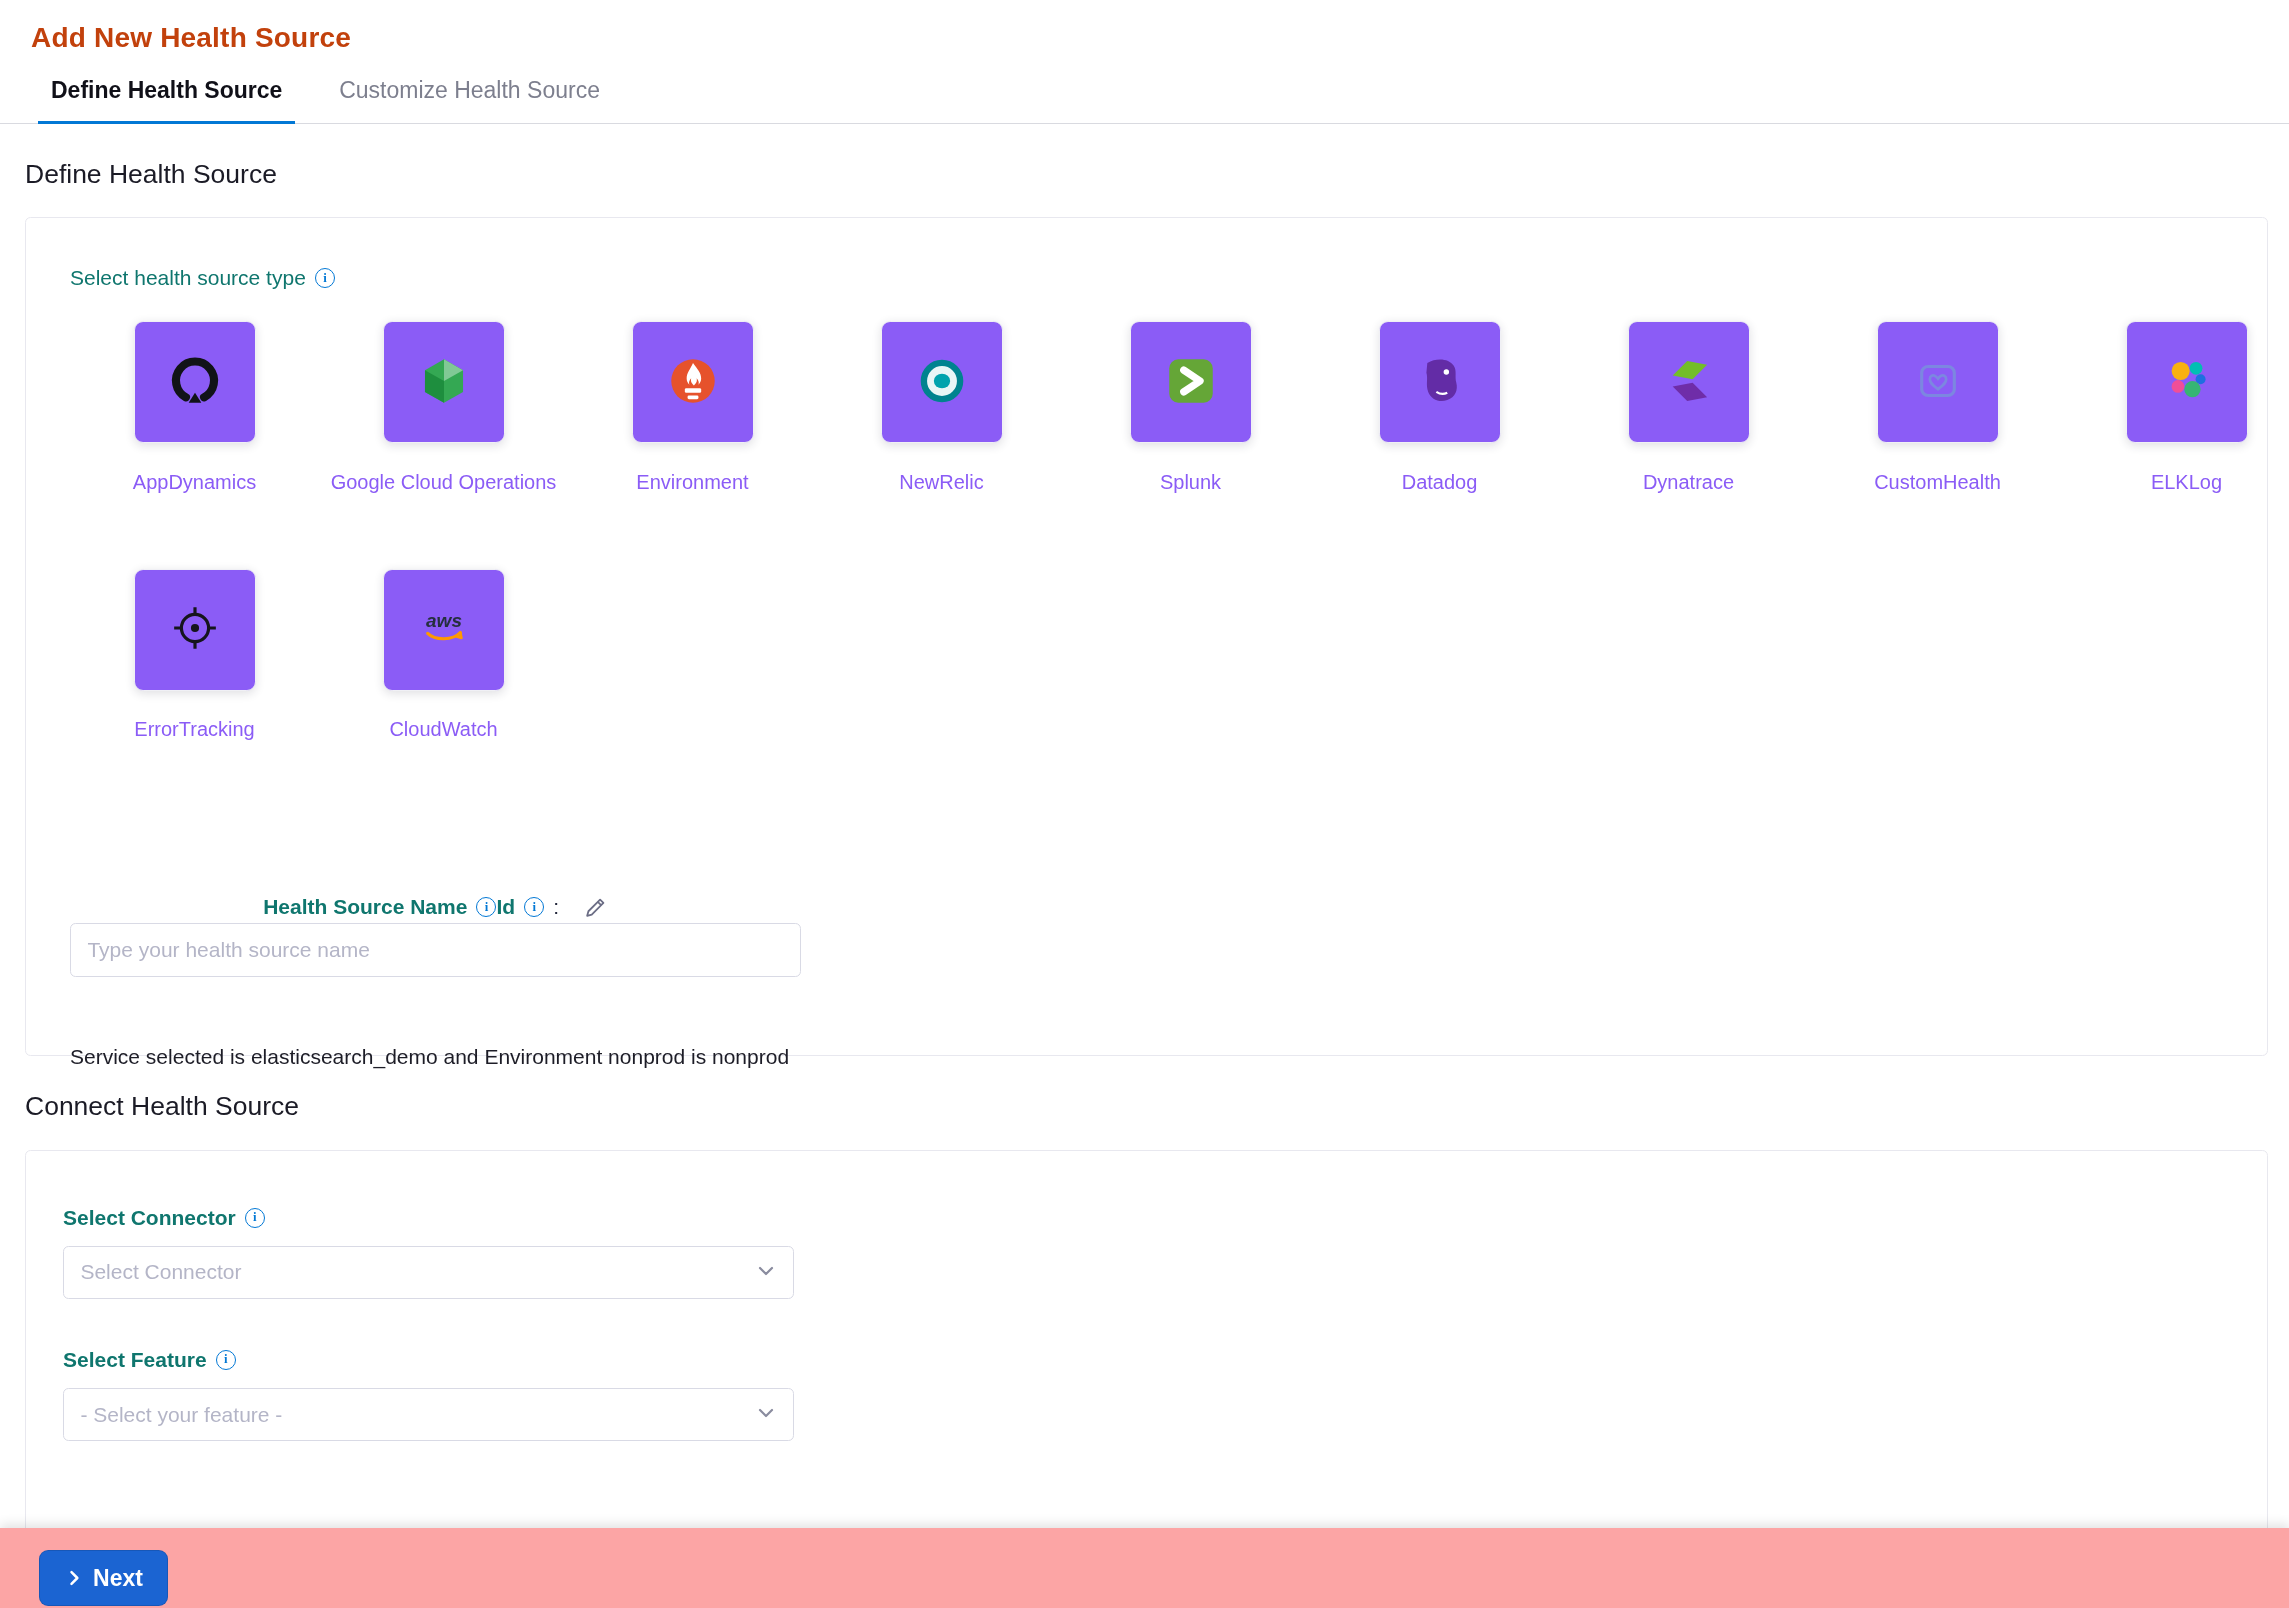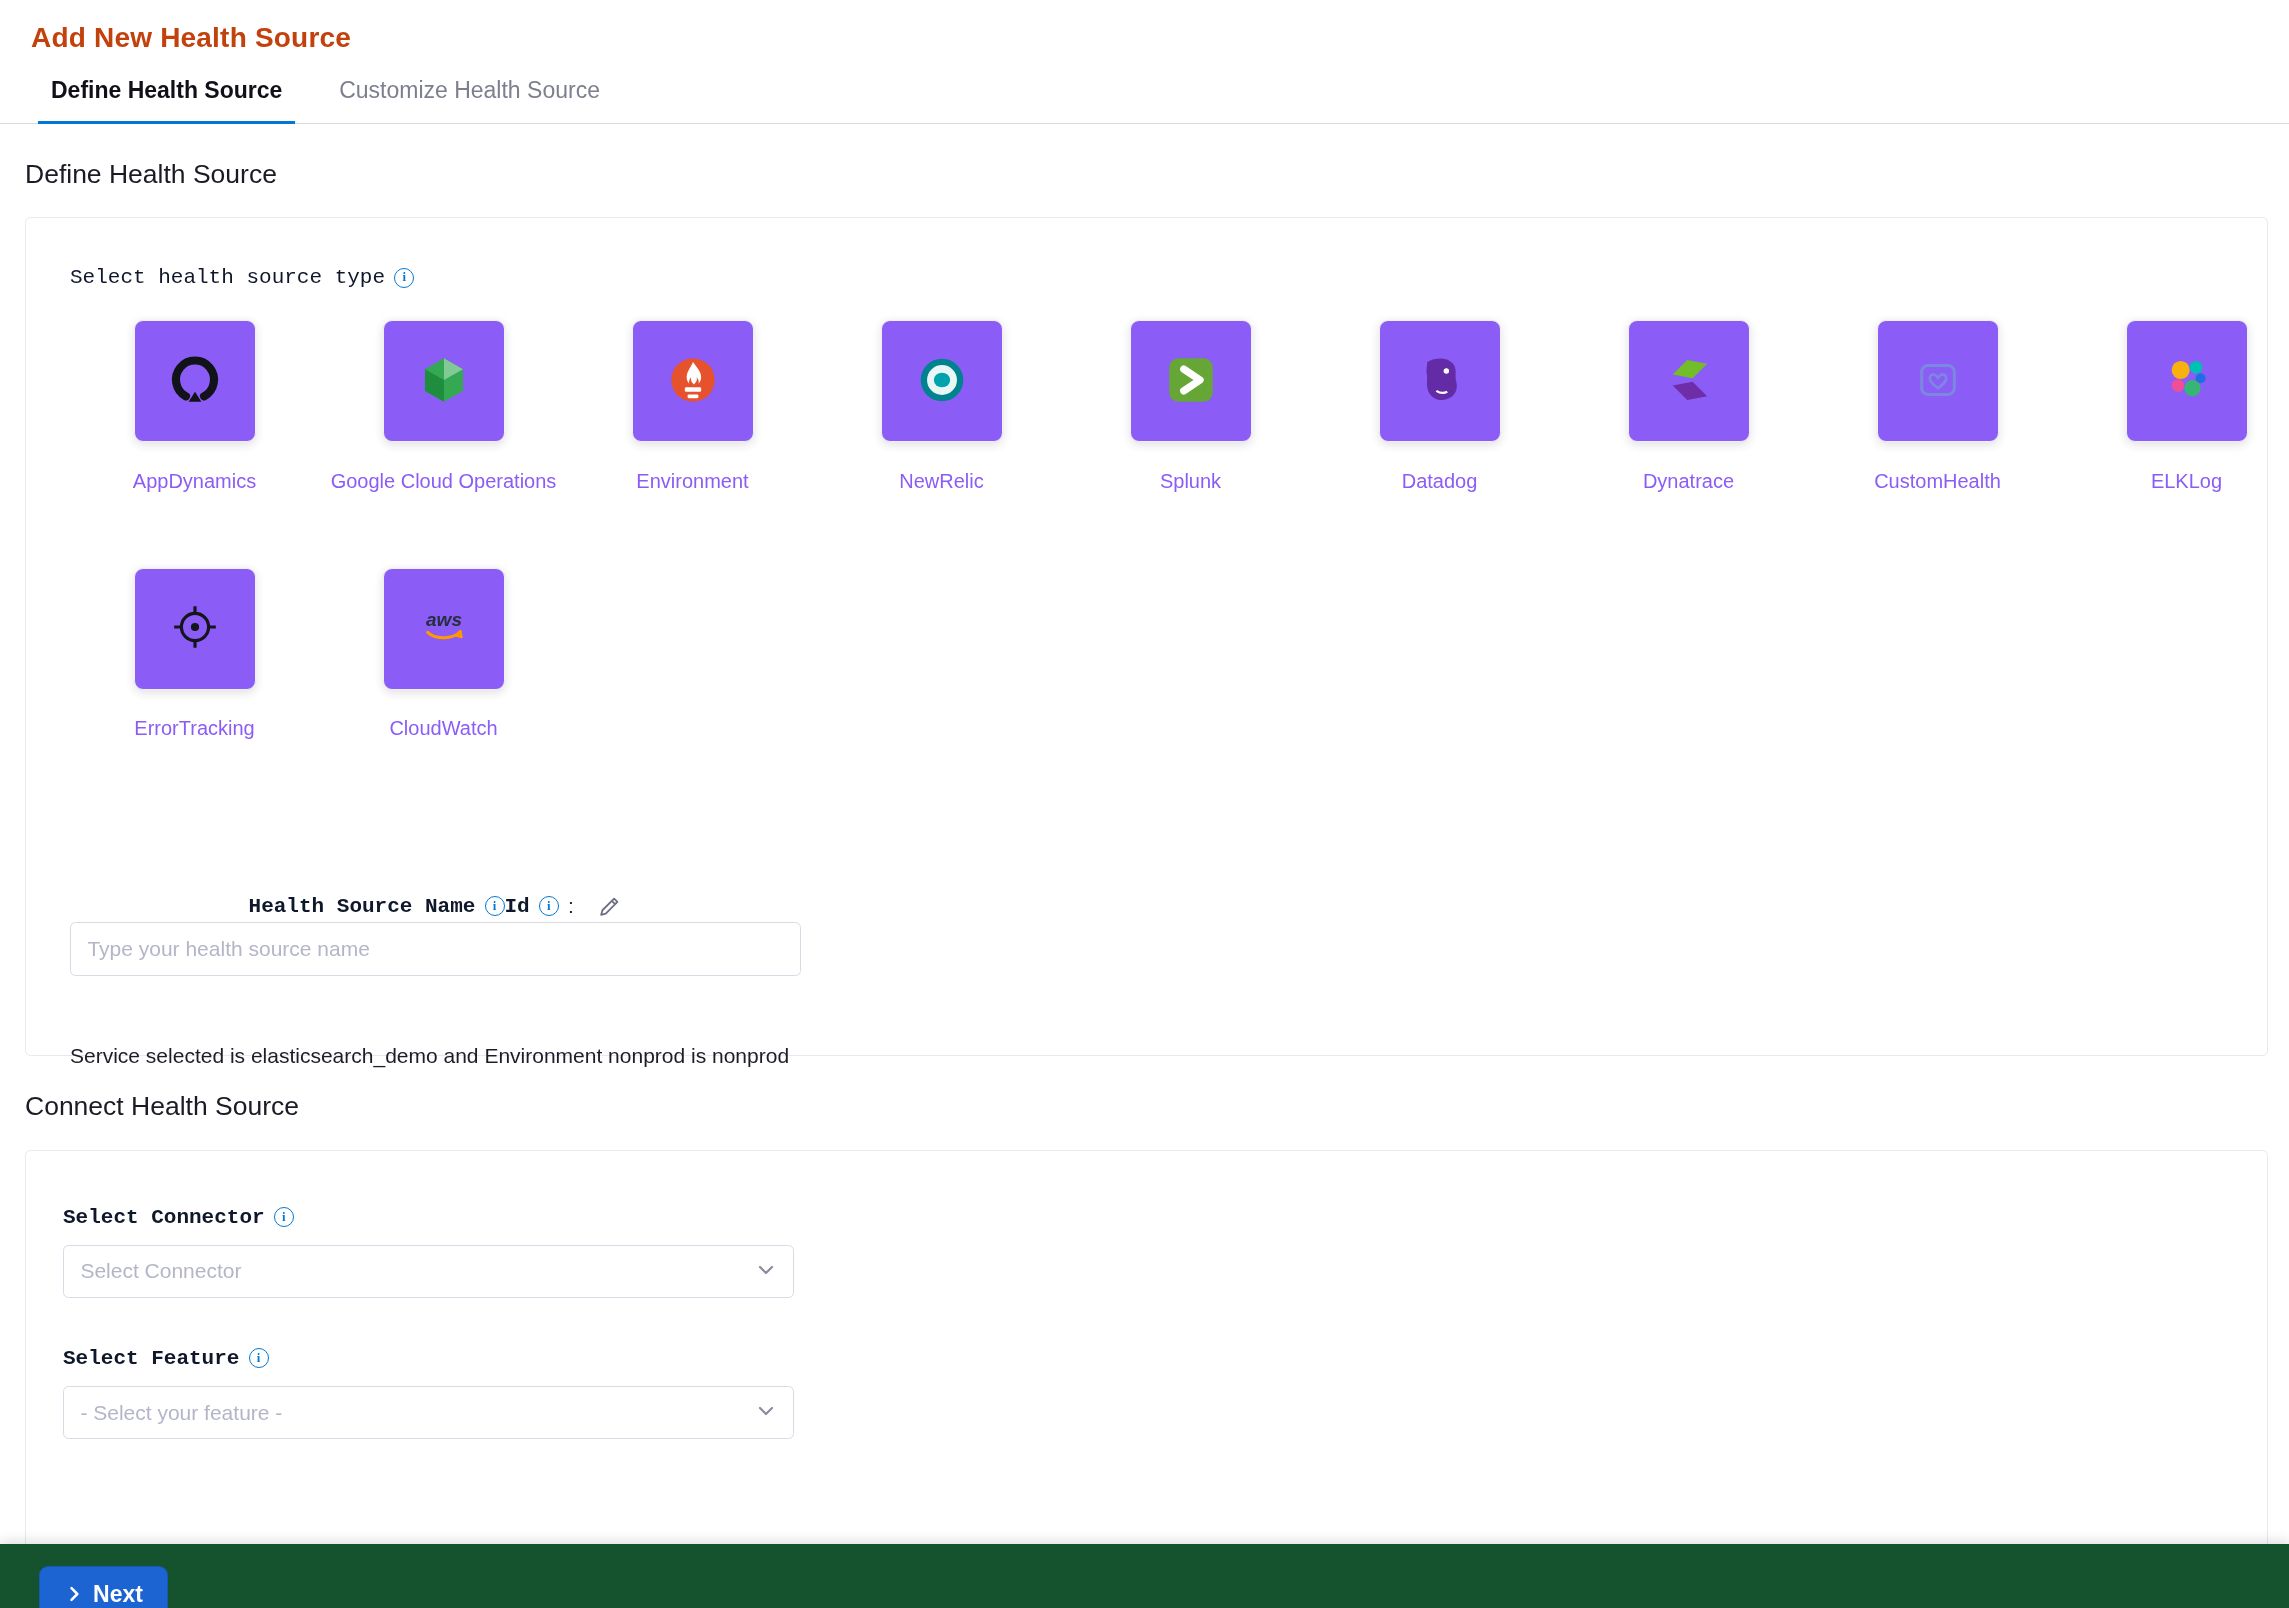--- a/index.html
+++ b/index.html
@@ -60,7 +60,7 @@
   .panel-connect { height: 512px; padding: 55px 0 0 37px; }
 
   .field-label-row { display: flex; align-items: center; gap: 9.1px; }
-  .field-label { font-size: 21px; color: #0f172a; font-family: Liberation Mono, monospace; }
+  .field-label { font-size: 21px; color: #0f766e; }
   .field-label.bold { font-weight: 700; }
 
   

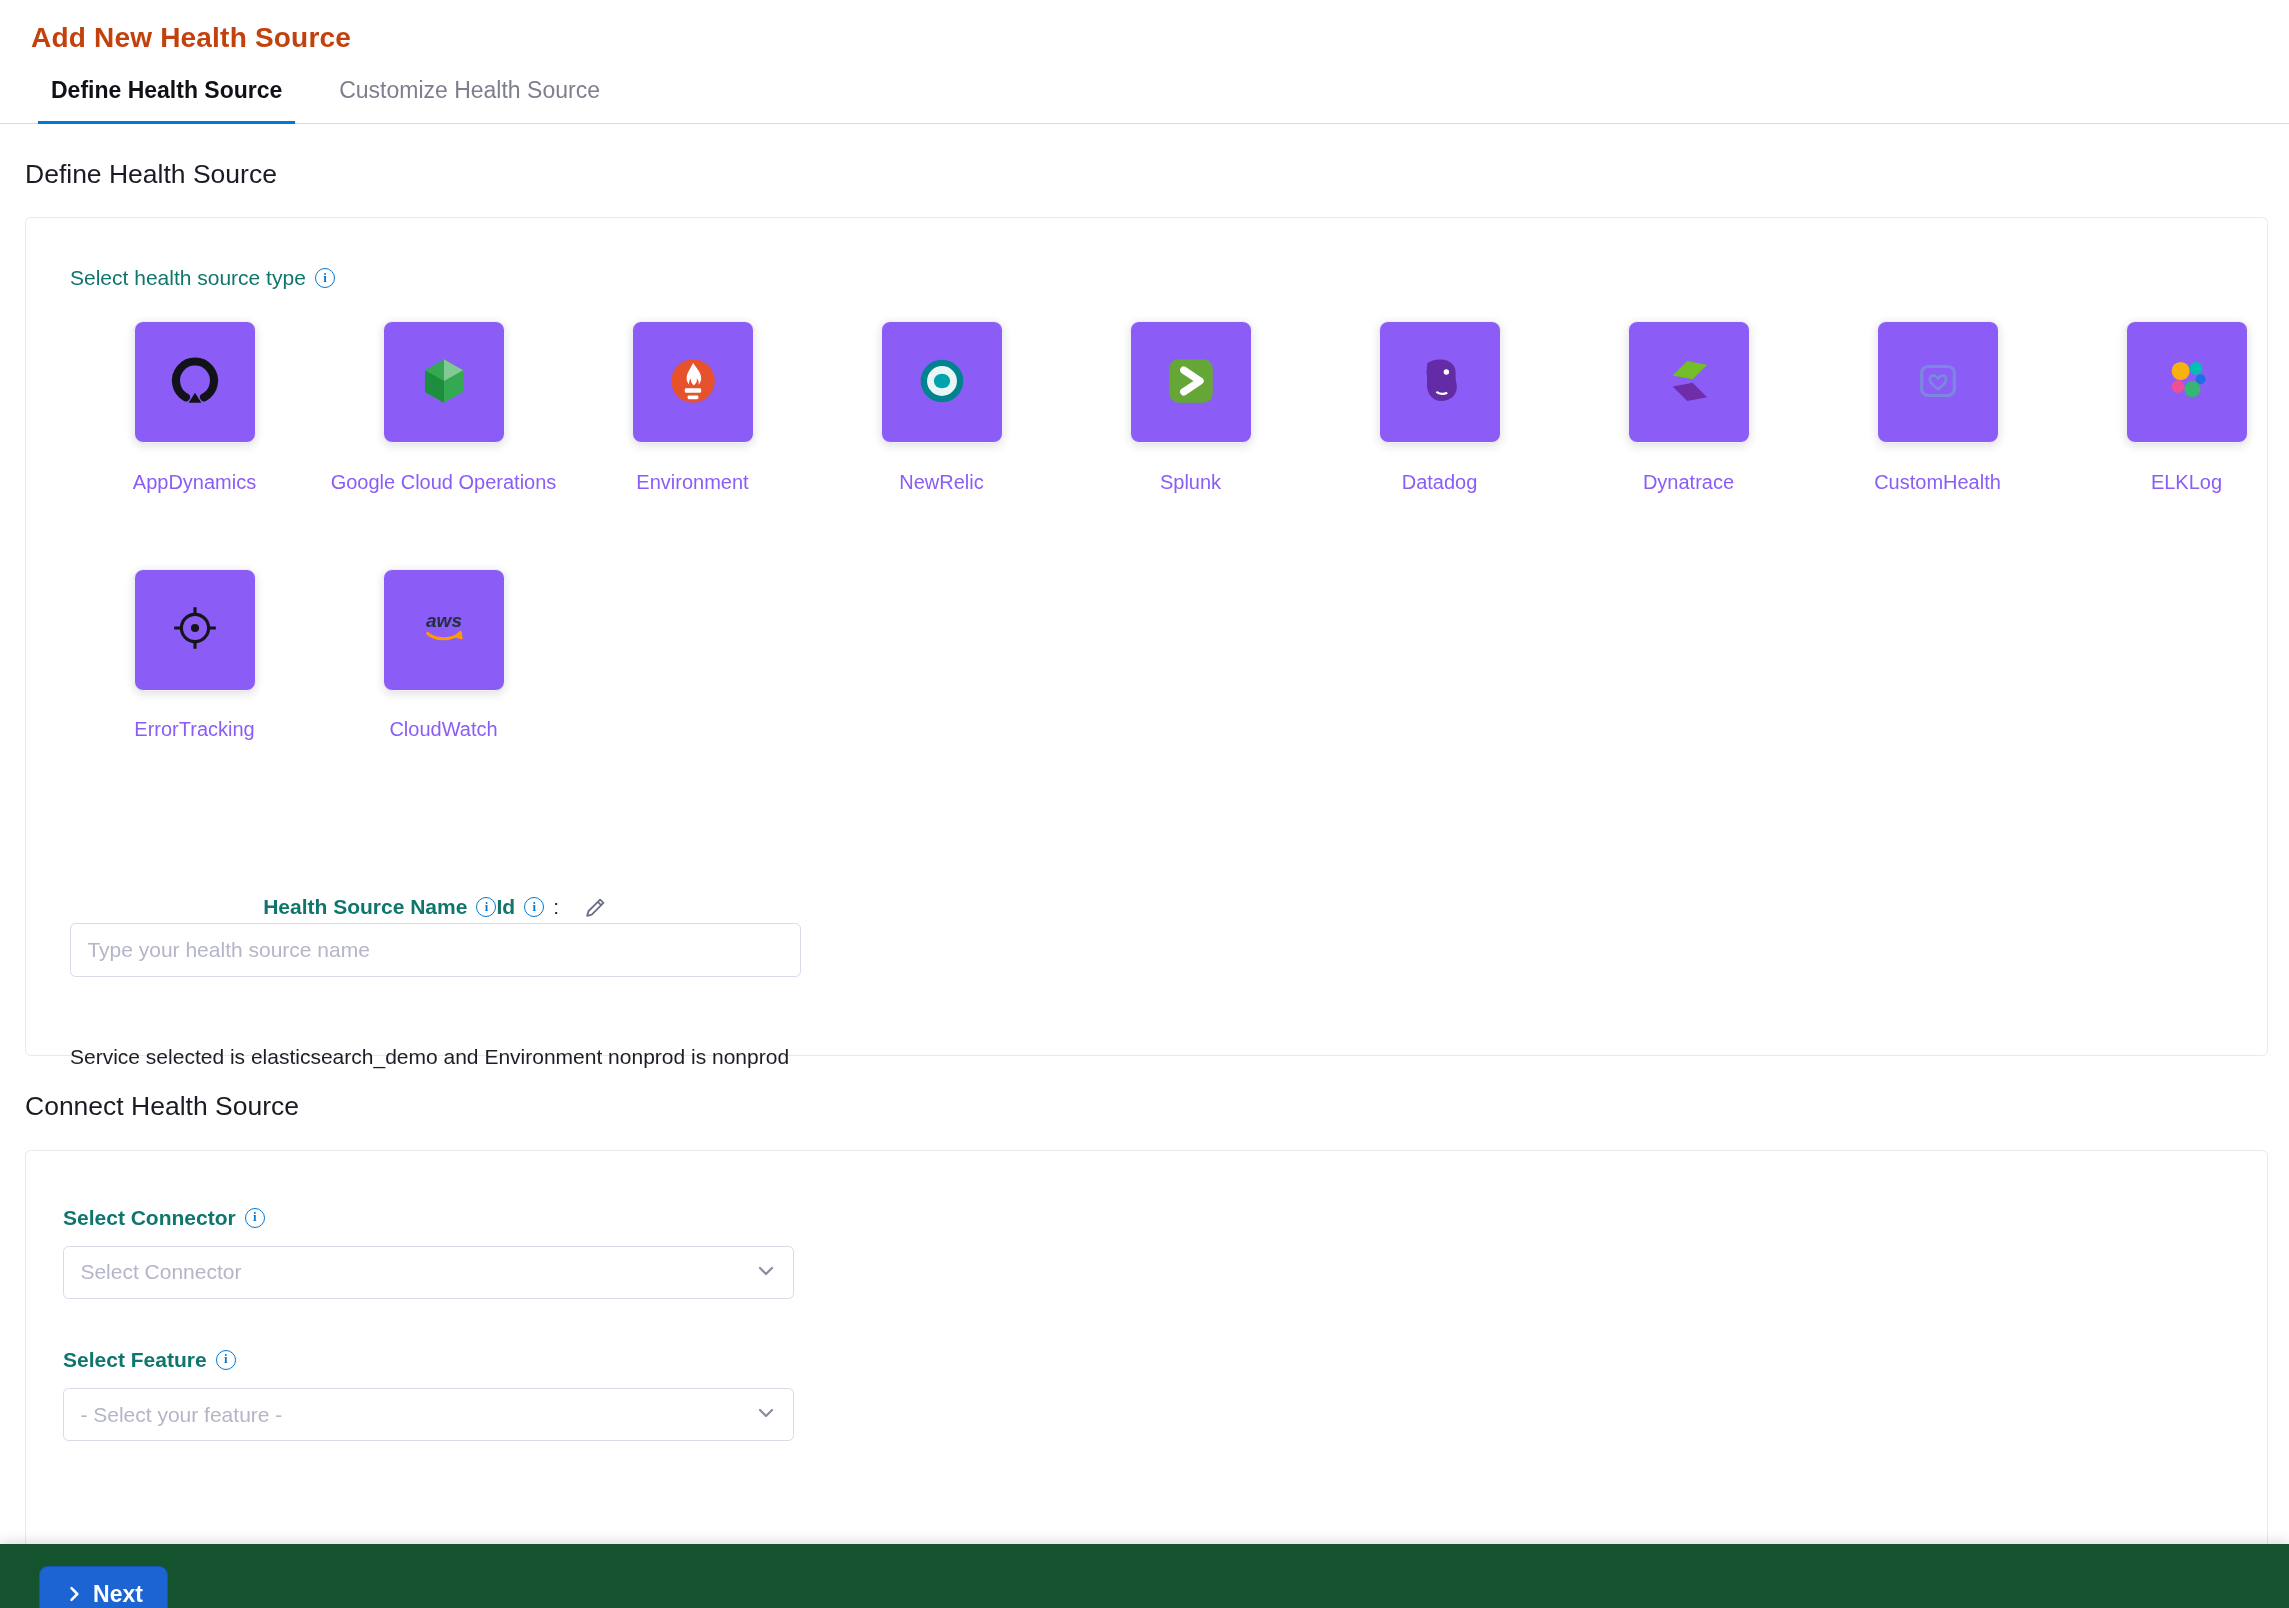--- a/index.html
+++ b/index.html
@@ -155,8 +155,8 @@
   .footer {
     position: absolute;
     left: 0; right: 0; bottom: 0;
-    height: 64px;
-    background: #14532d;
+    height: 80px;
+    background: #fca5a5;
     box-shadow: 0 -3.7px 11px rgba(0,0,0,0.12);
     padding: 22px 0 0 39px;
   }

